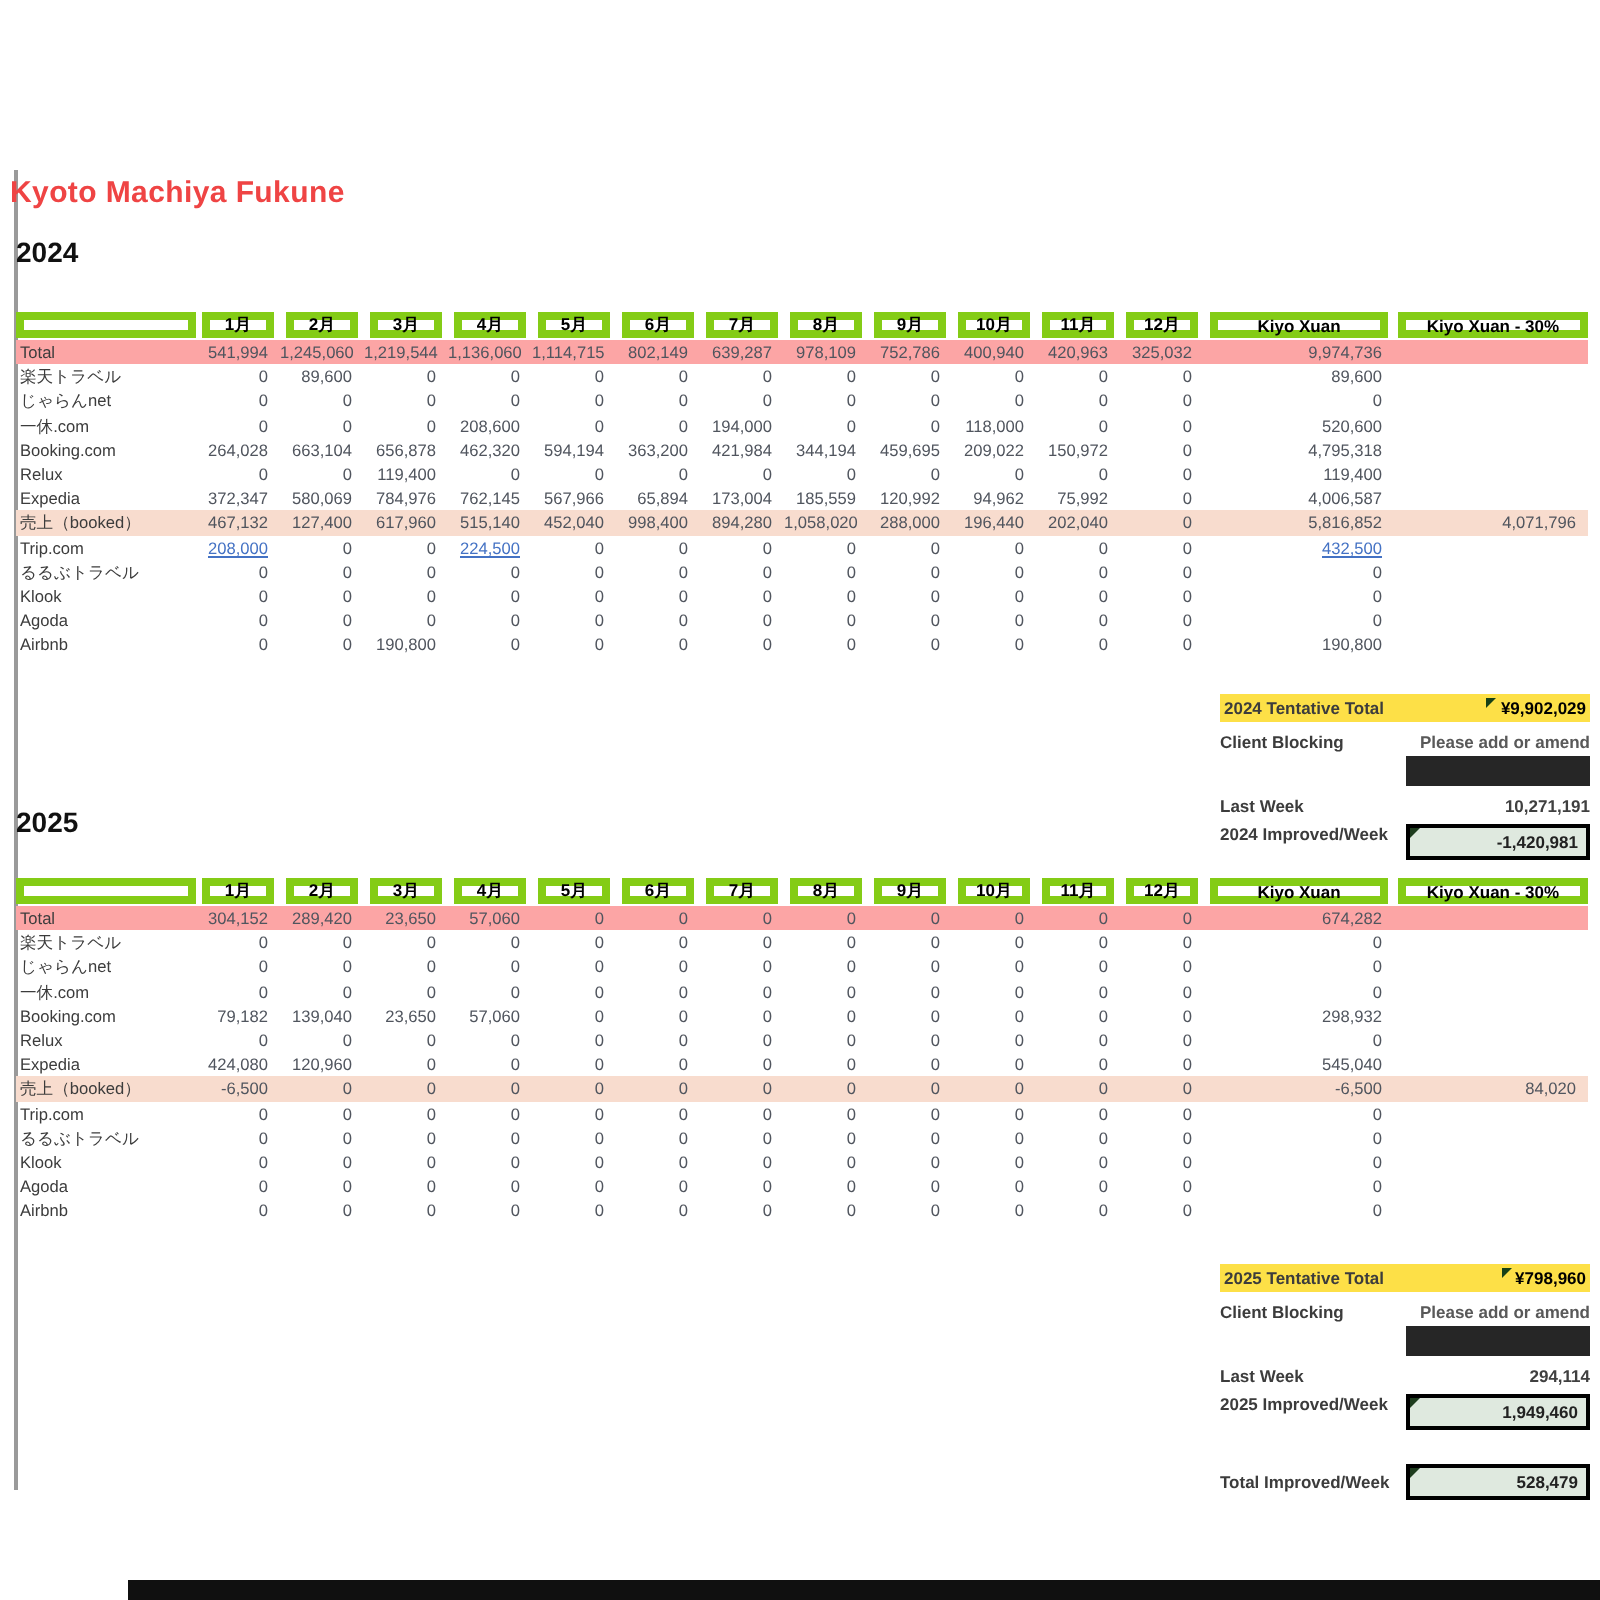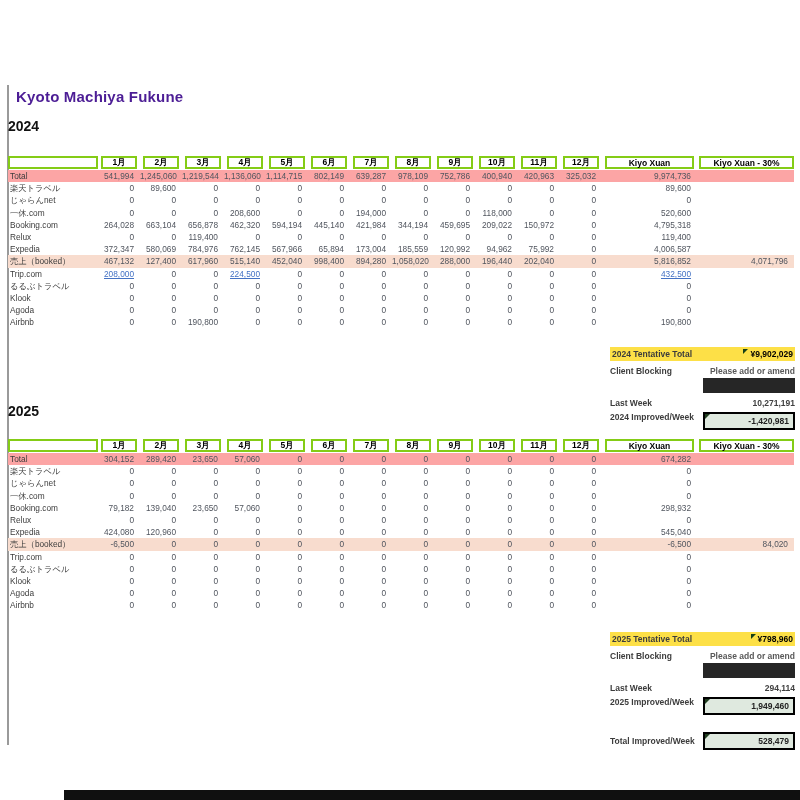--- a/index.html
+++ b/index.html
@@ -10,7 +10,7 @@
   
   .sheet-edge{position:absolute;left:7px;top:85px;width:2px;height:660px;background:#9a9a9a;}
   .bottom-bar{position:absolute;left:64px;top:790px;width:736px;height:10px;background:#101010;}
-  .page-title{position:absolute;left:16px;top:88px;font-size:15px;font-weight:bold;color:#4c1d95;letter-spacing:.2px;}
+  .page-title{position:absolute;left:5px;top:88px;font-size:15px;font-weight:bold;color:#ef4444;letter-spacing:.2px;}
   .year-title{position:absolute;left:8px;font-size:14px;font-weight:bold;color:#111;}
   #year2024{top:118px;} #year2025{top:403px;}
 

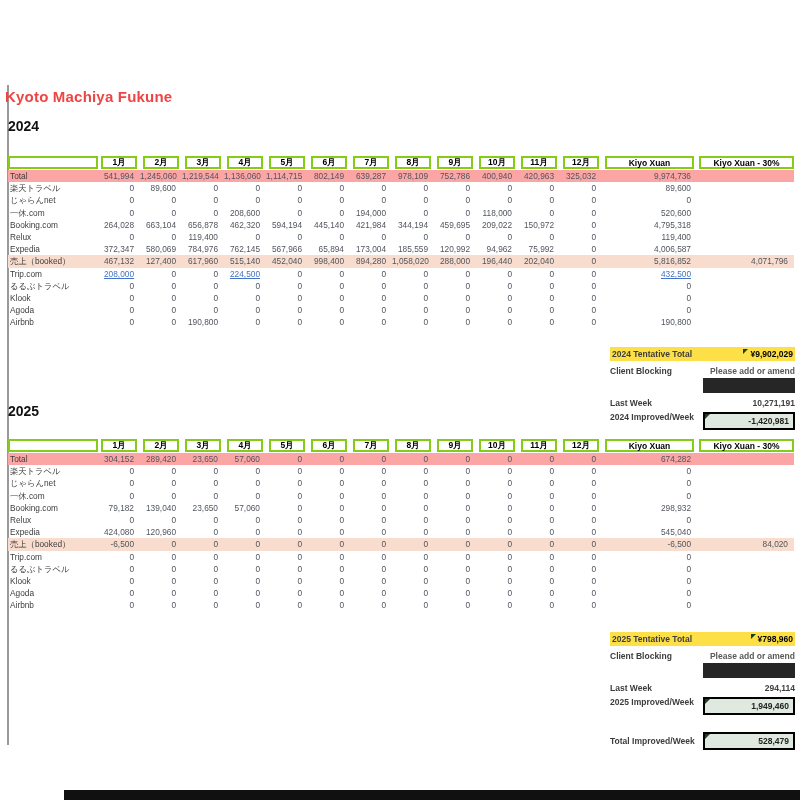--- a/index.html
+++ b/index.html
@@ -17,7 +17,7 @@
   
   .thead{position:absolute;left:8px;display:flex;height:13px;}
   #head-2024{top:156px;} #head-2025{top:439px;}
-  .hcell{box-sizing:border-box;border:2px solid #84cc16;background:#fff;display:flex;
+  .hcell{box-sizing:border-box;border:4px solid #84cc16;background:#fff;display:flex;
          align-items:center;justify-content:center;font-size:8.5px;font-weight:bold;color:#000;}
   .hlabel{width:90px;margin-right:0;}
   .hmonth{width:36px;margin:0 3px;}

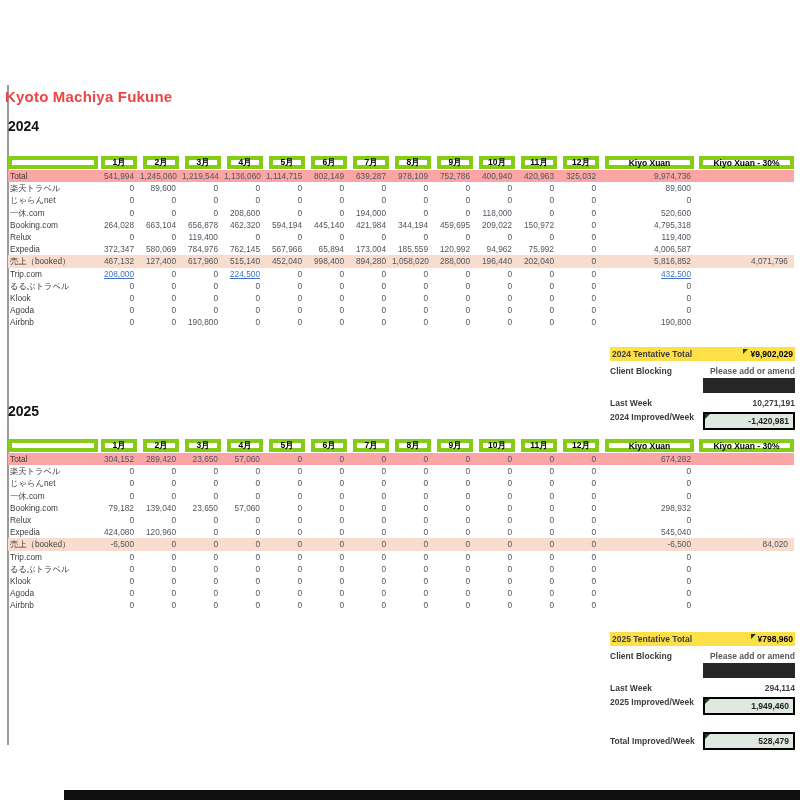--- a/index.html
+++ b/index.html
@@ -158,7 +158,7 @@
       <div class="cell cnum">656,878</div>
       <div class="cell cnum">462,320</div>
       <div class="cell cnum">594,194</div>
-      <div class="cell cnum">445,140</div>
+      <div class="cell cnum">363,200</div>
       <div class="cell cnum">421,984</div>
       <div class="cell cnum">344,194</div>
       <div class="cell cnum">459,695</div>

